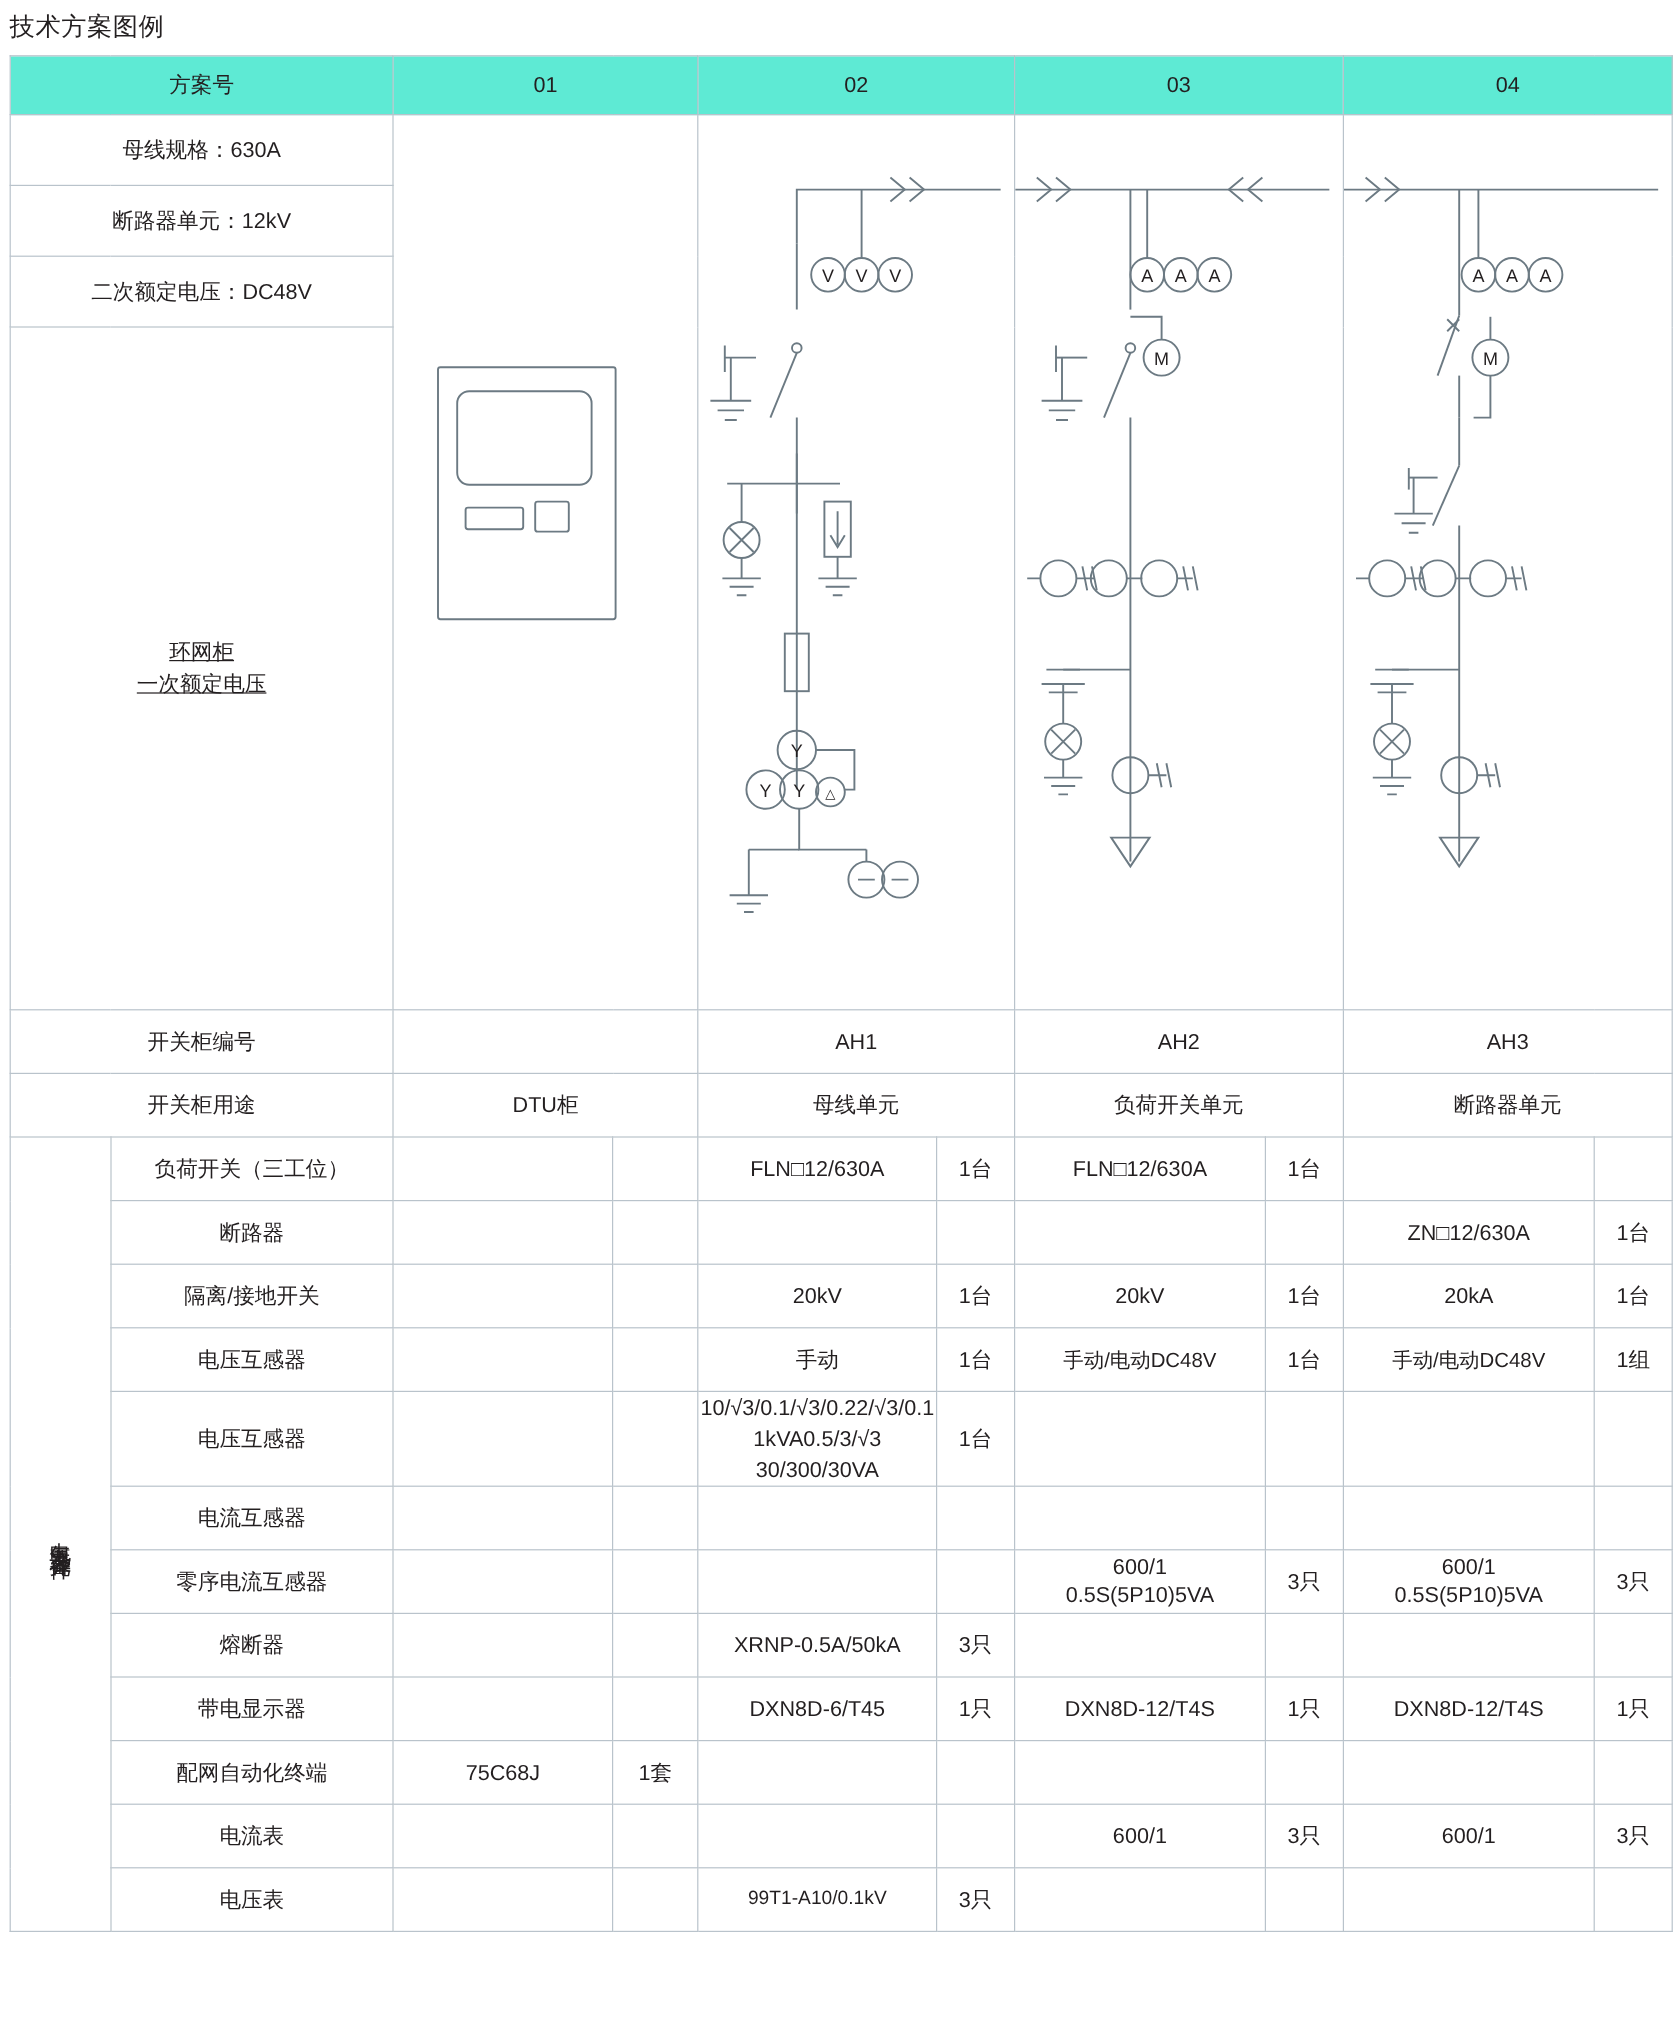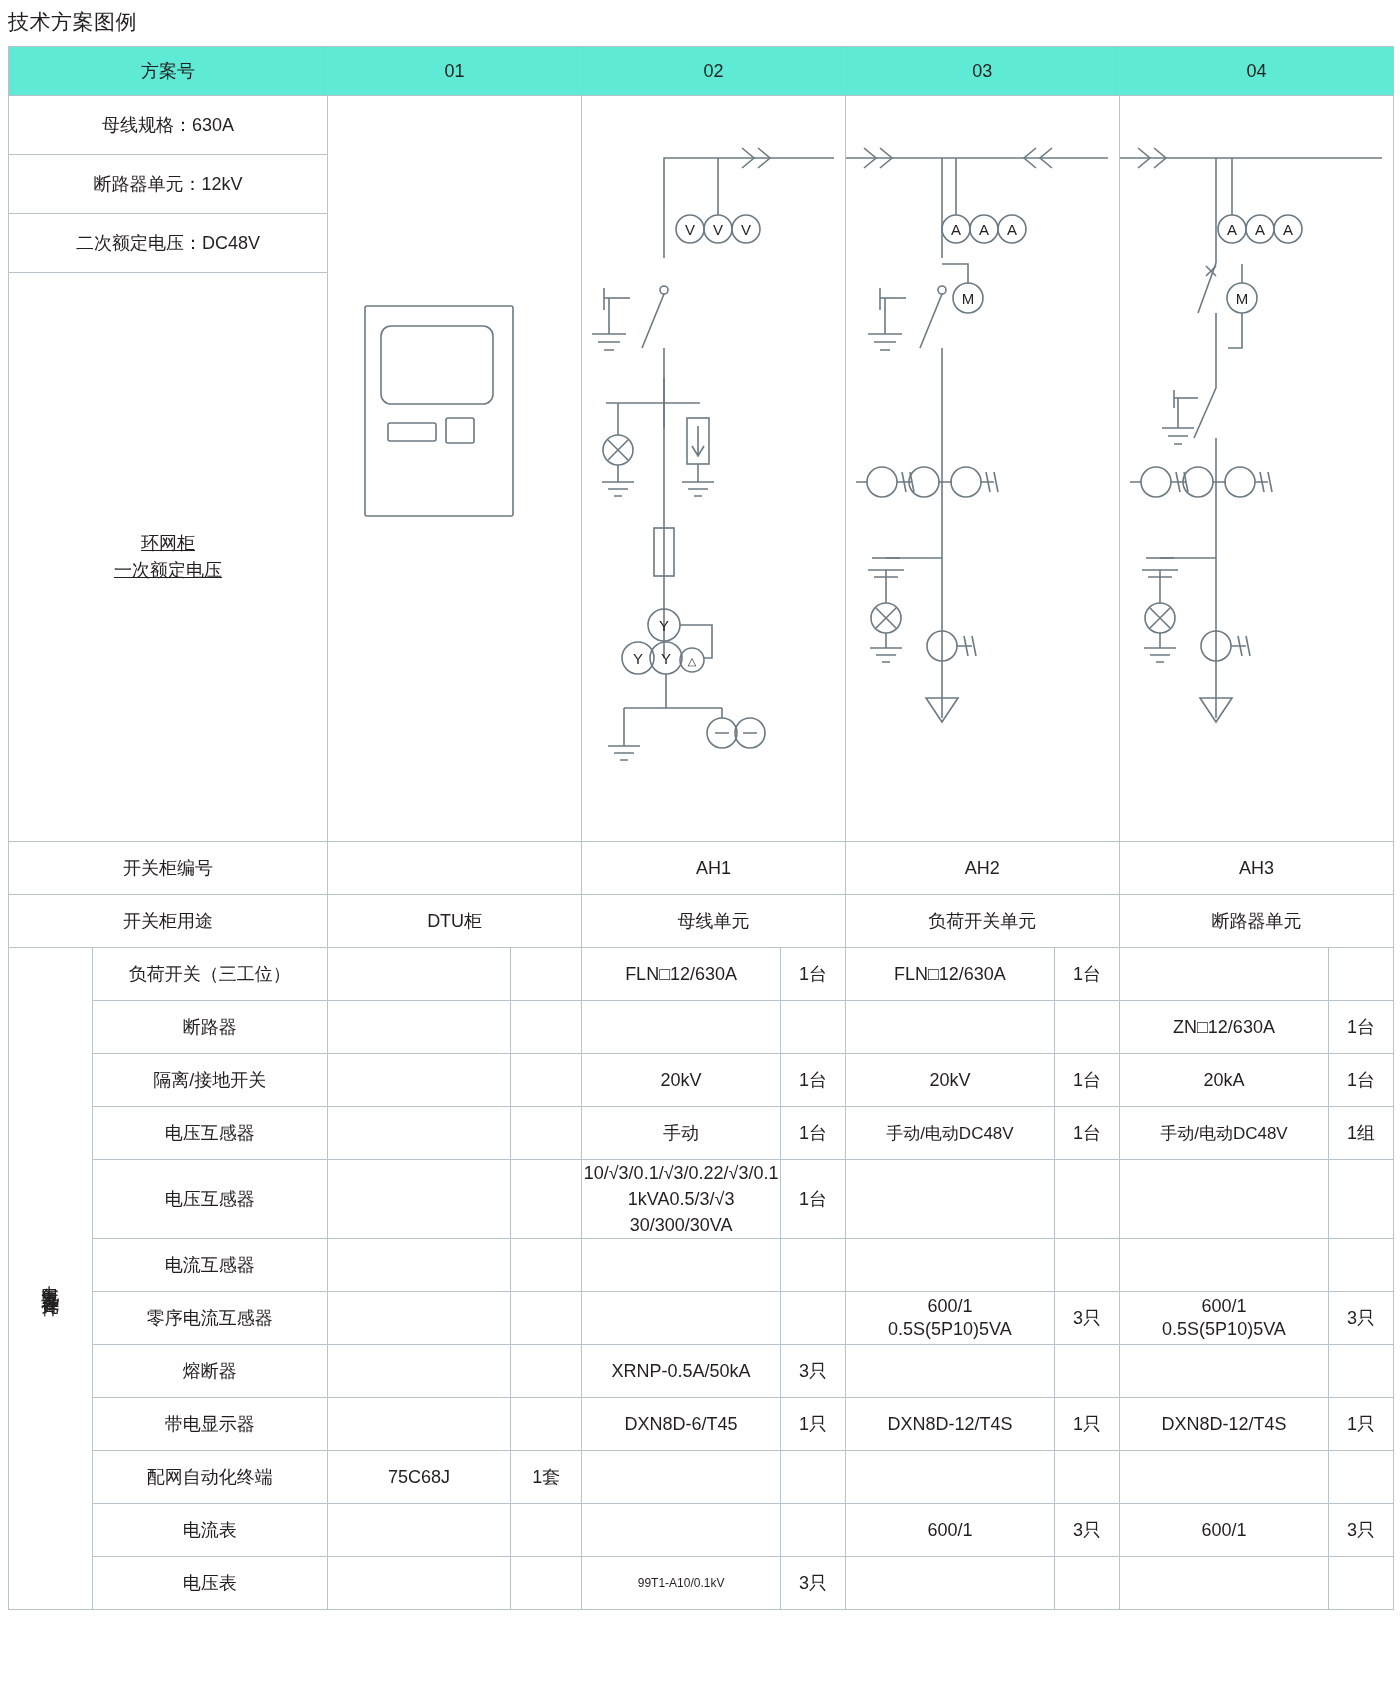--- a/index.html
+++ b/index.html
@@ -467,7 +467,7 @@
       <td class="tall rowlabel">电压表</td>
       <td class="tall"></td>
       <td class="tall"></td>
-      <td class="tall" style="font-size:12px">99T1-A10/0.1kV</td>
+      <td class="tall" style="font-size:16px">99T1-A10/0.1kV</td>
       <td class="tall">3只</td>
       <td class="tall"></td>
       <td class="tall"></td>

